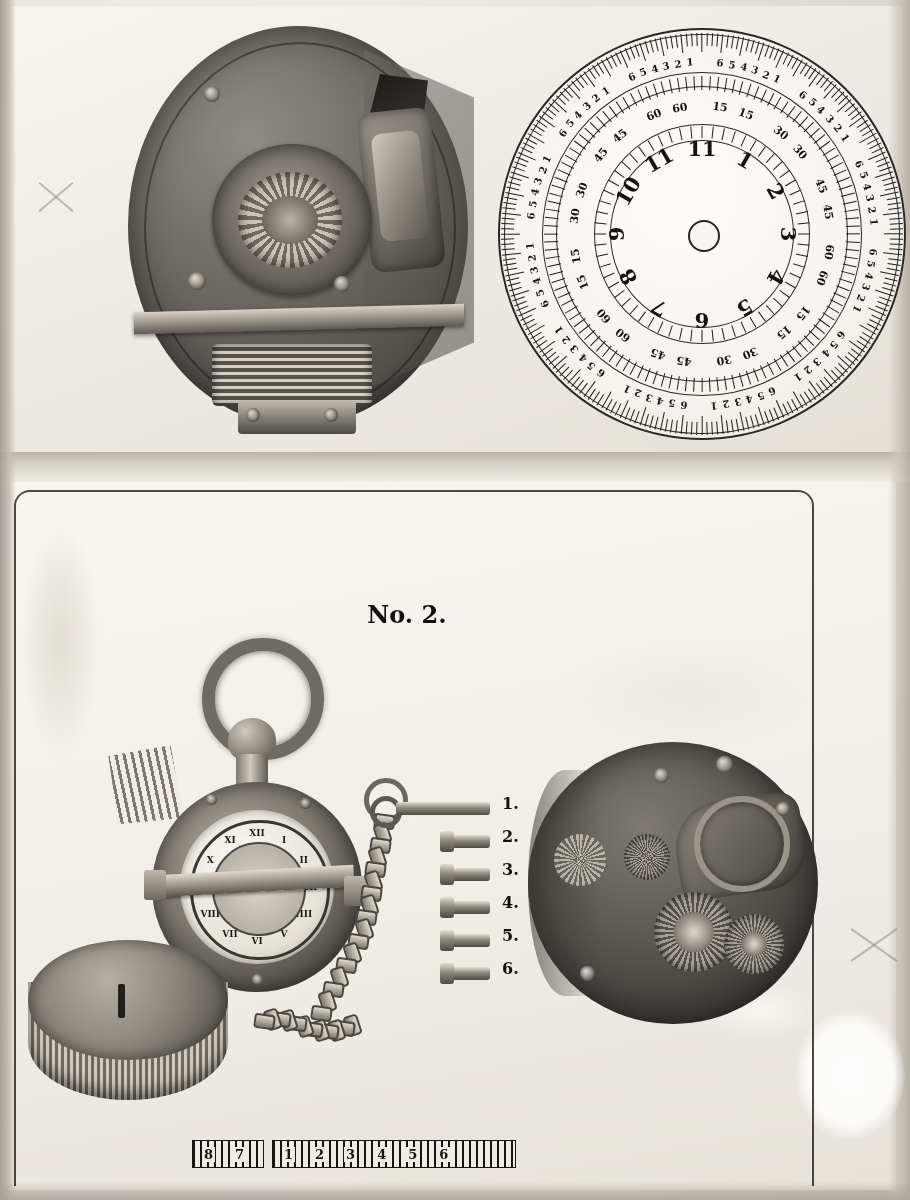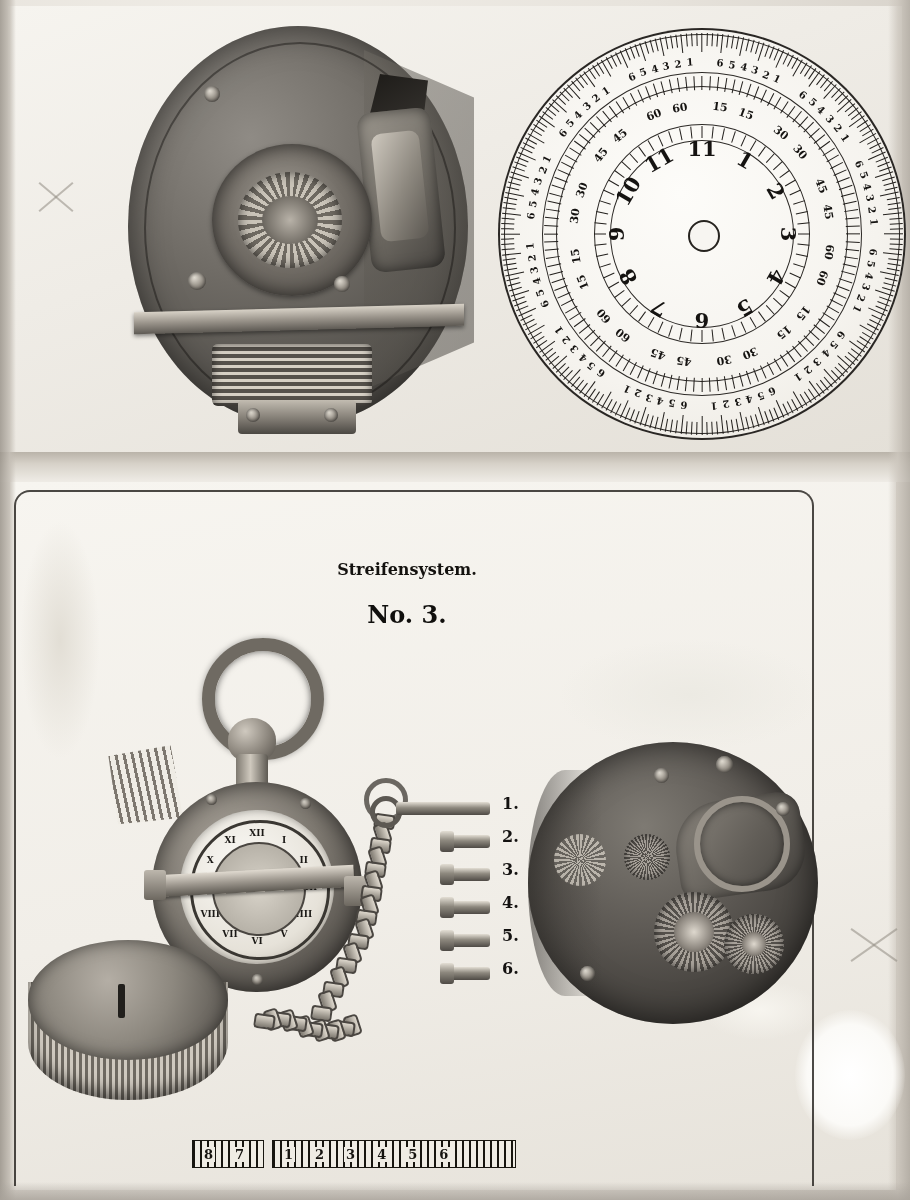--- a/index.html
+++ b/index.html
@@ -1080,7 +1080,6 @@
       </div>
   </div>
 
-  <div class="subtitle">Streifensystem.</div>
   <div class="plate-no">No. 3.</div>
 
   <div class="watch">

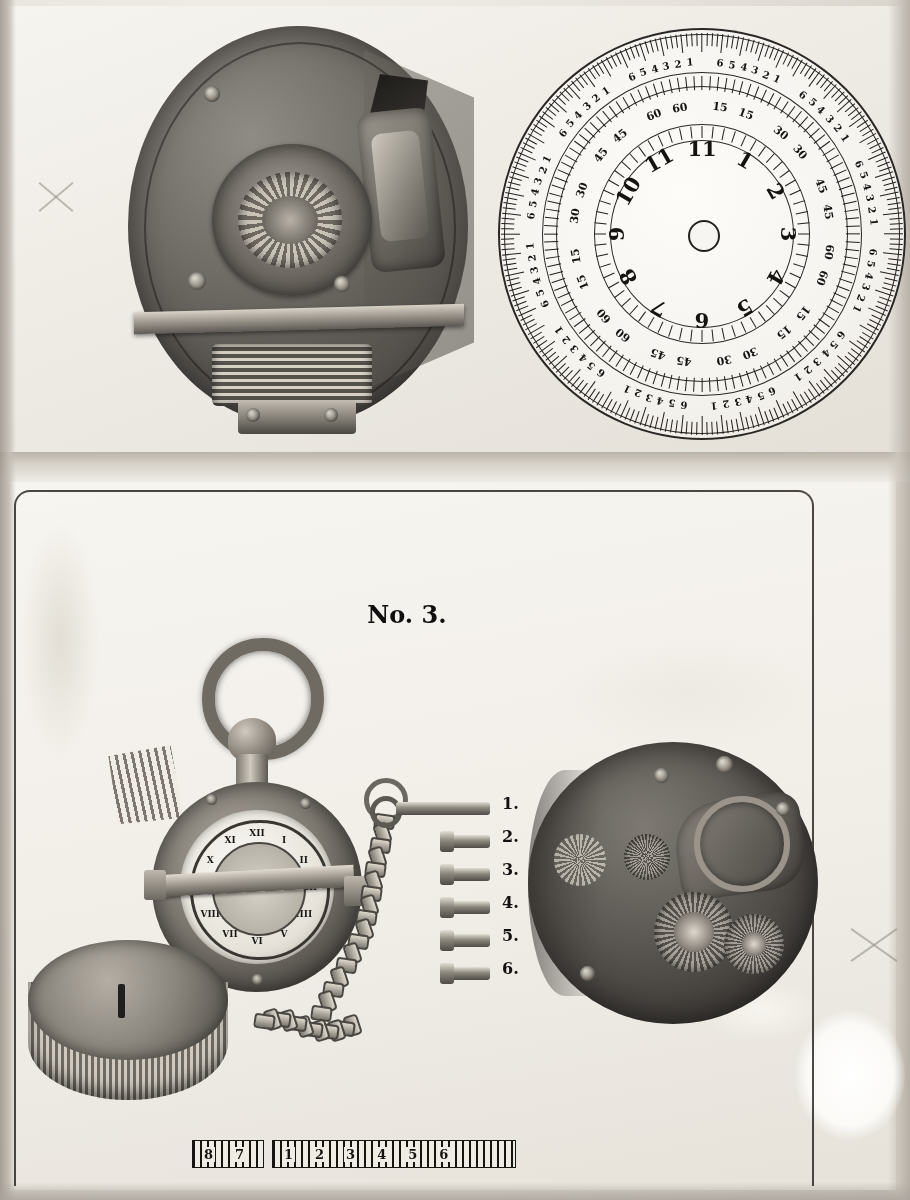--- a/index.html
+++ b/index.html
@@ -1080,7 +1080,7 @@
       </div>
   </div>
 
-  <div class="plate-no">No. 3.</div>
+  <div class="plate-no">No. 2.</div>
 
   <div class="watch">
     <div class="w-strip"></div>

